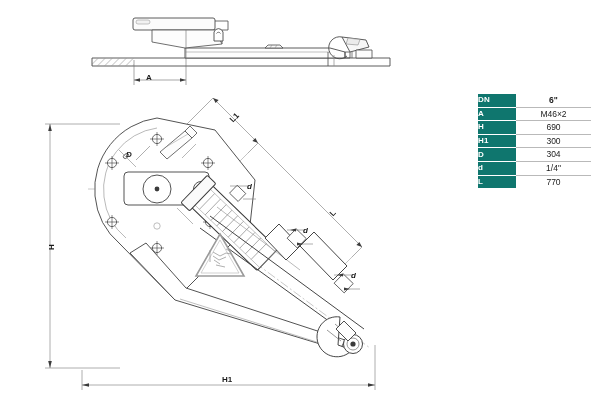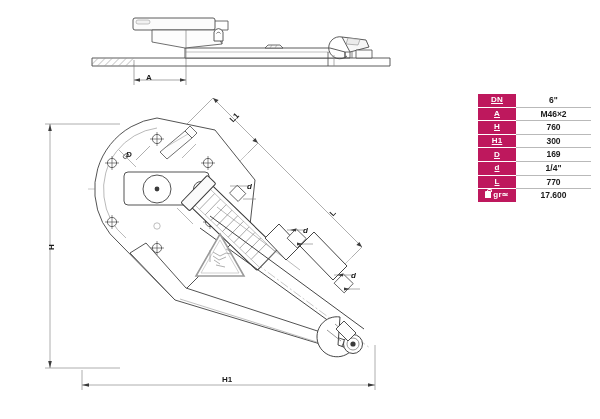--- a/index.html
+++ b/index.html
@@ -47,14 +47,12 @@
   }
   .spec-table td.key {
     width: 38px;
-    background: #be185d;
+    background: #0f766e;
     color: #ffffff;
     font-weight: bold;
-    text-align: center;
     border-bottom: 1.2px solid #ffffff;
     letter-spacing: .2px;
     font-size: 8px;
-    text-decoration: underline;
   }
   .spec-table tr:last-child td.key {
     border-bottom: none;

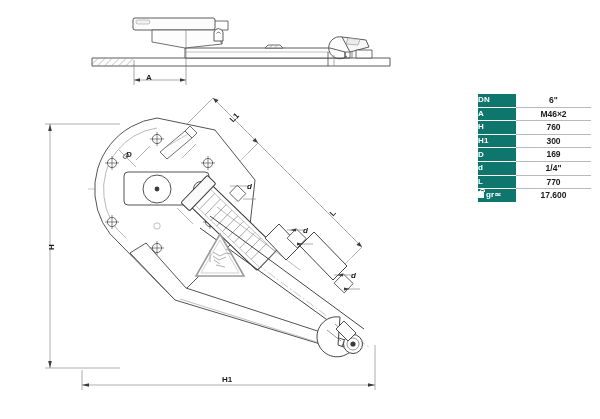--- a/index.html
+++ b/index.html
@@ -43,7 +43,6 @@
     padding: 0;
     height: 12.6px;
     vertical-align: middle;
-    font-weight: bold;
   }
   .spec-table td.key {
     width: 38px;

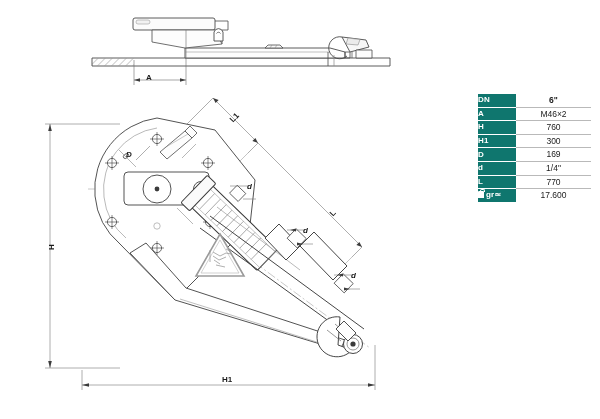--- a/index.html
+++ b/index.html
@@ -398,7 +398,7 @@
       </tr>
       <tr>
         <td class="key">H</td>
-        <td class="val">760</td>
+        <td class="val">690</td>
       </tr>
       <tr>
         <td class="key">H1</td>

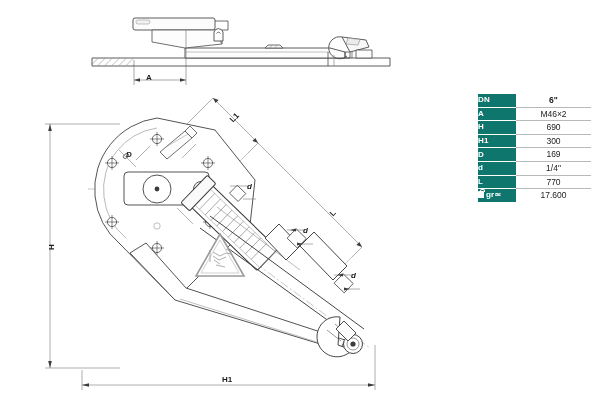--- a/index.html
+++ b/index.html
@@ -406,7 +406,7 @@
       </tr>
       <tr>
         <td class="key">D</td>
-        <td class="val">169</td>
+        <td class="val">304</td>
       </tr>
       <tr>
         <td class="key">d</td>

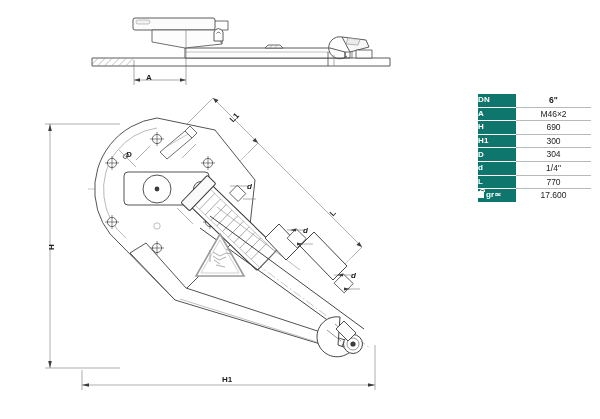--- a/index.html
+++ b/index.html
@@ -416,15 +416,6 @@
         <td class="key">L</td>
         <td class="val">770</td>
       </tr>
-      <tr>
-        <td class="key">
-          <span class="key-weight">
-            <span class="weight-glyph"></span>
-            <span>gr≃</span>
-          </span>
-        </td>
-        <td class="val">17.600</td>
-      </tr>
     </tbody>
   </table>
 

